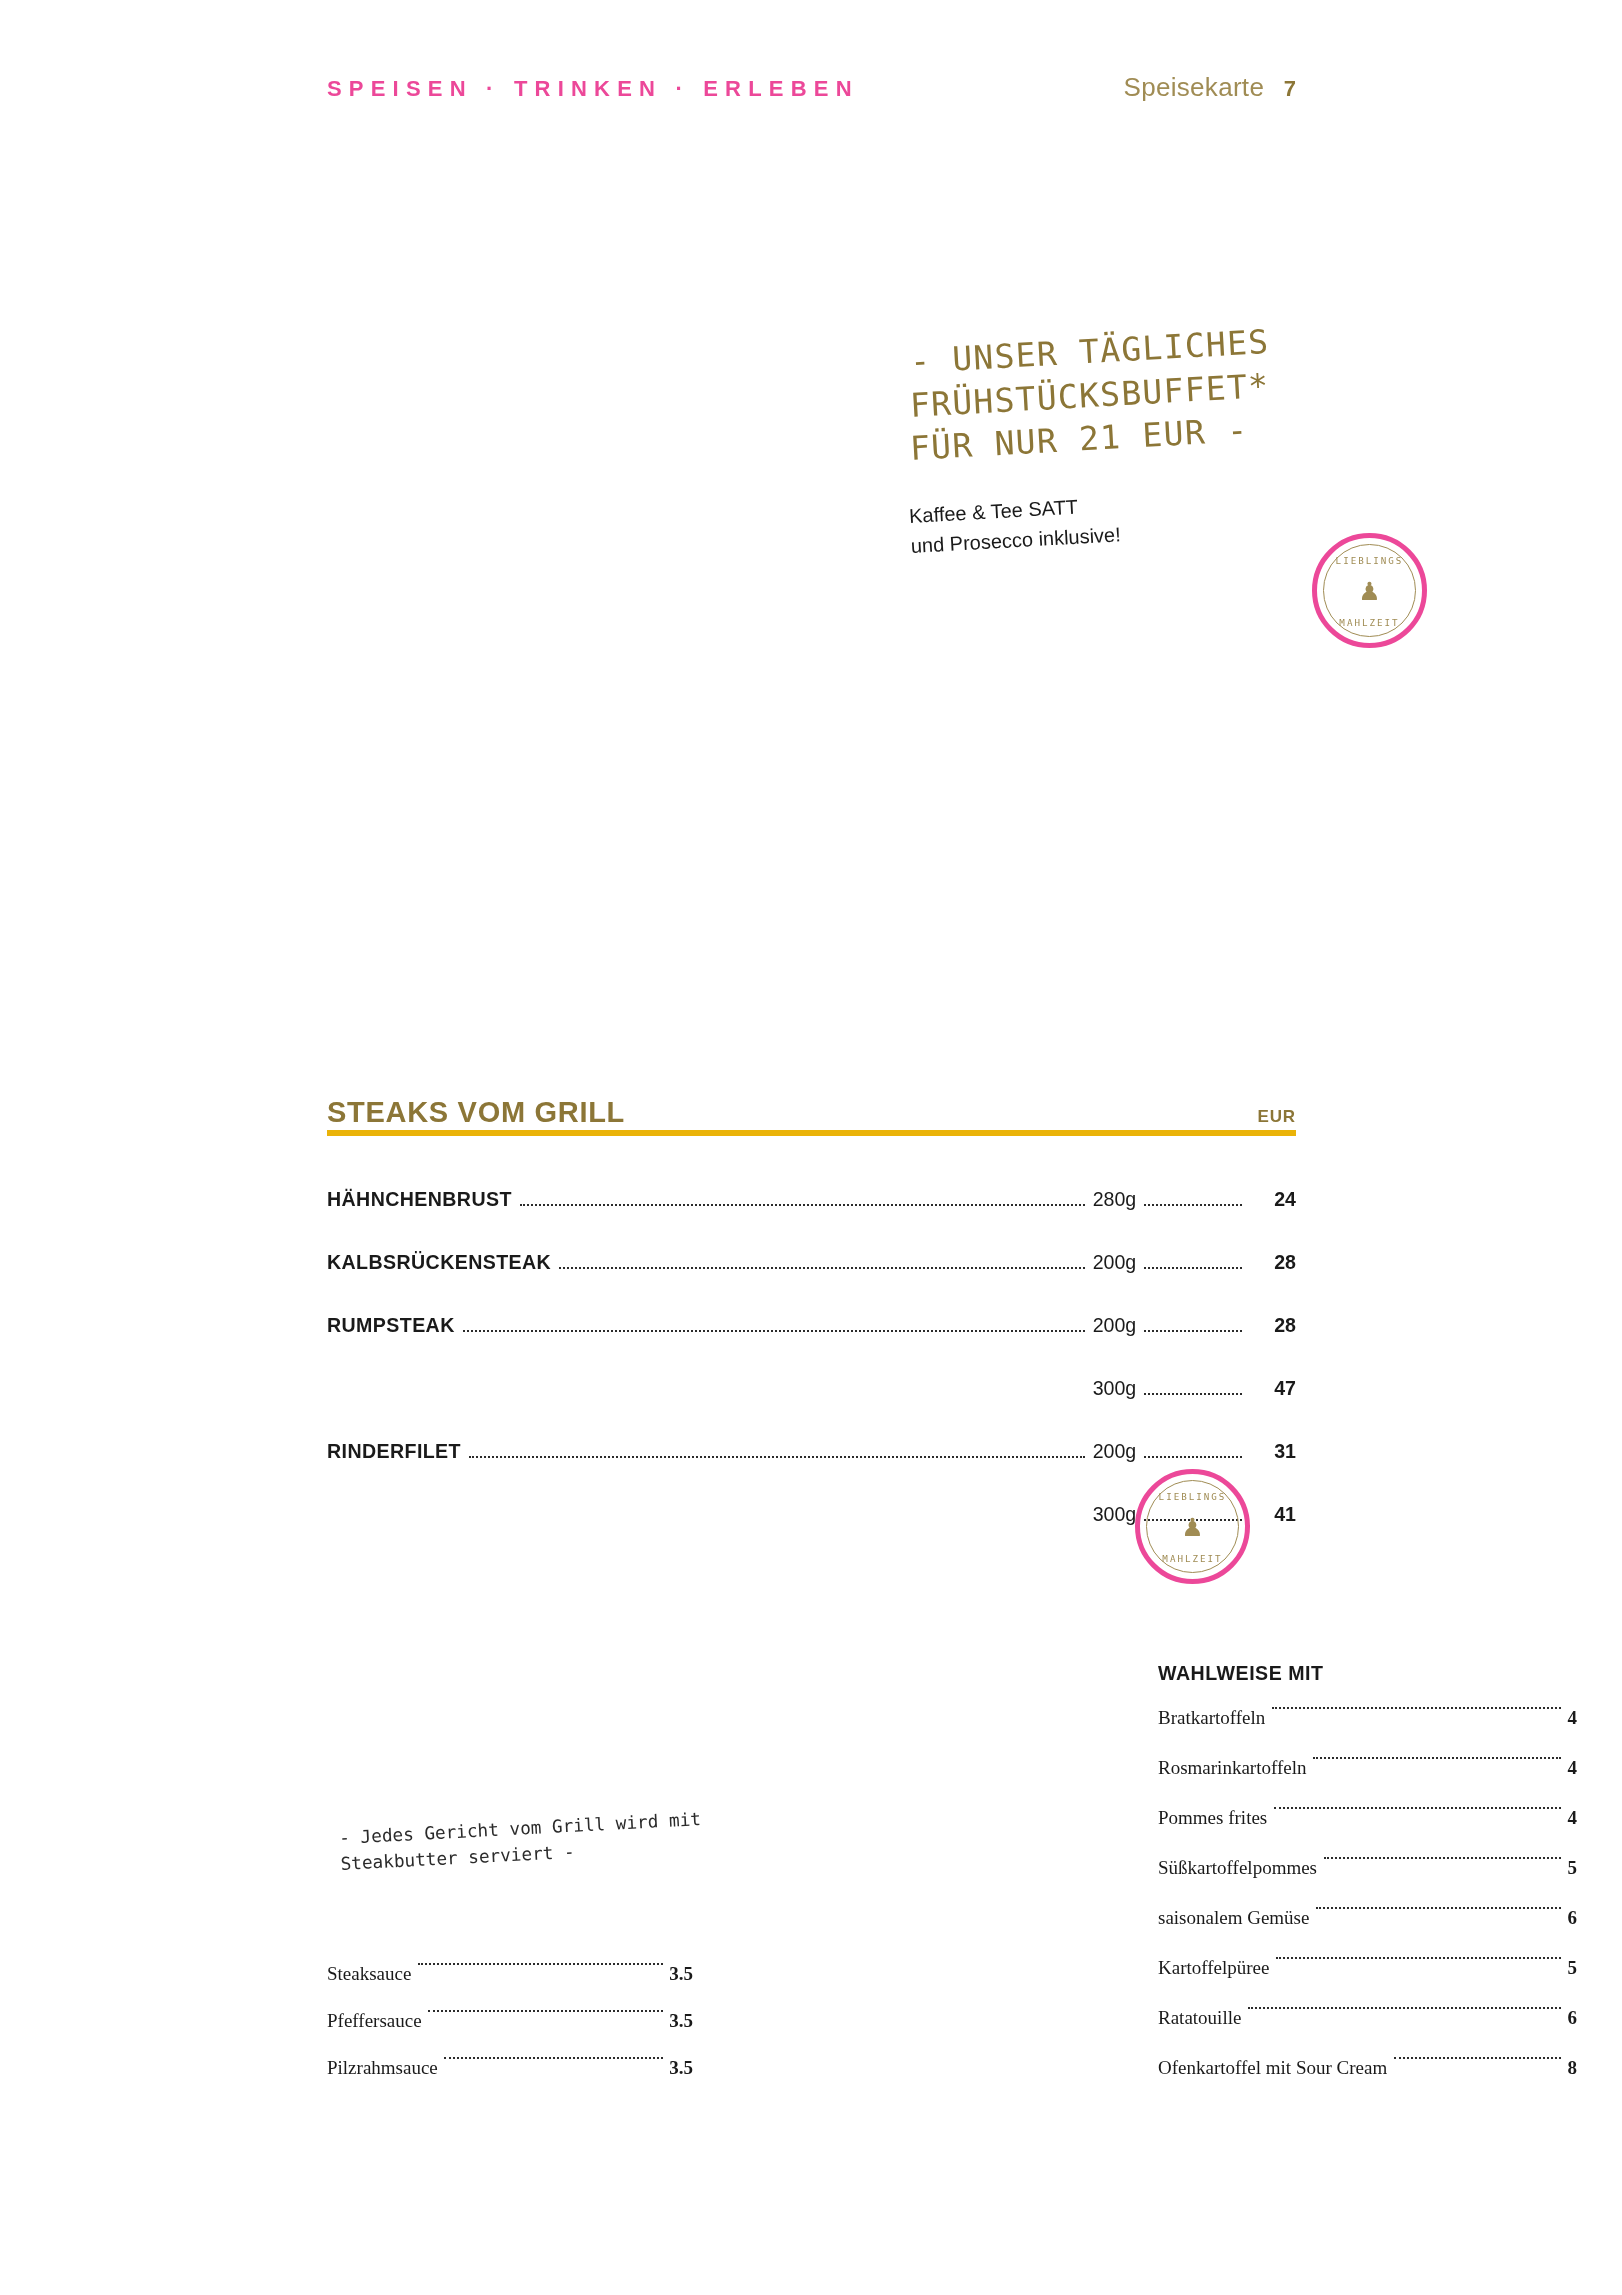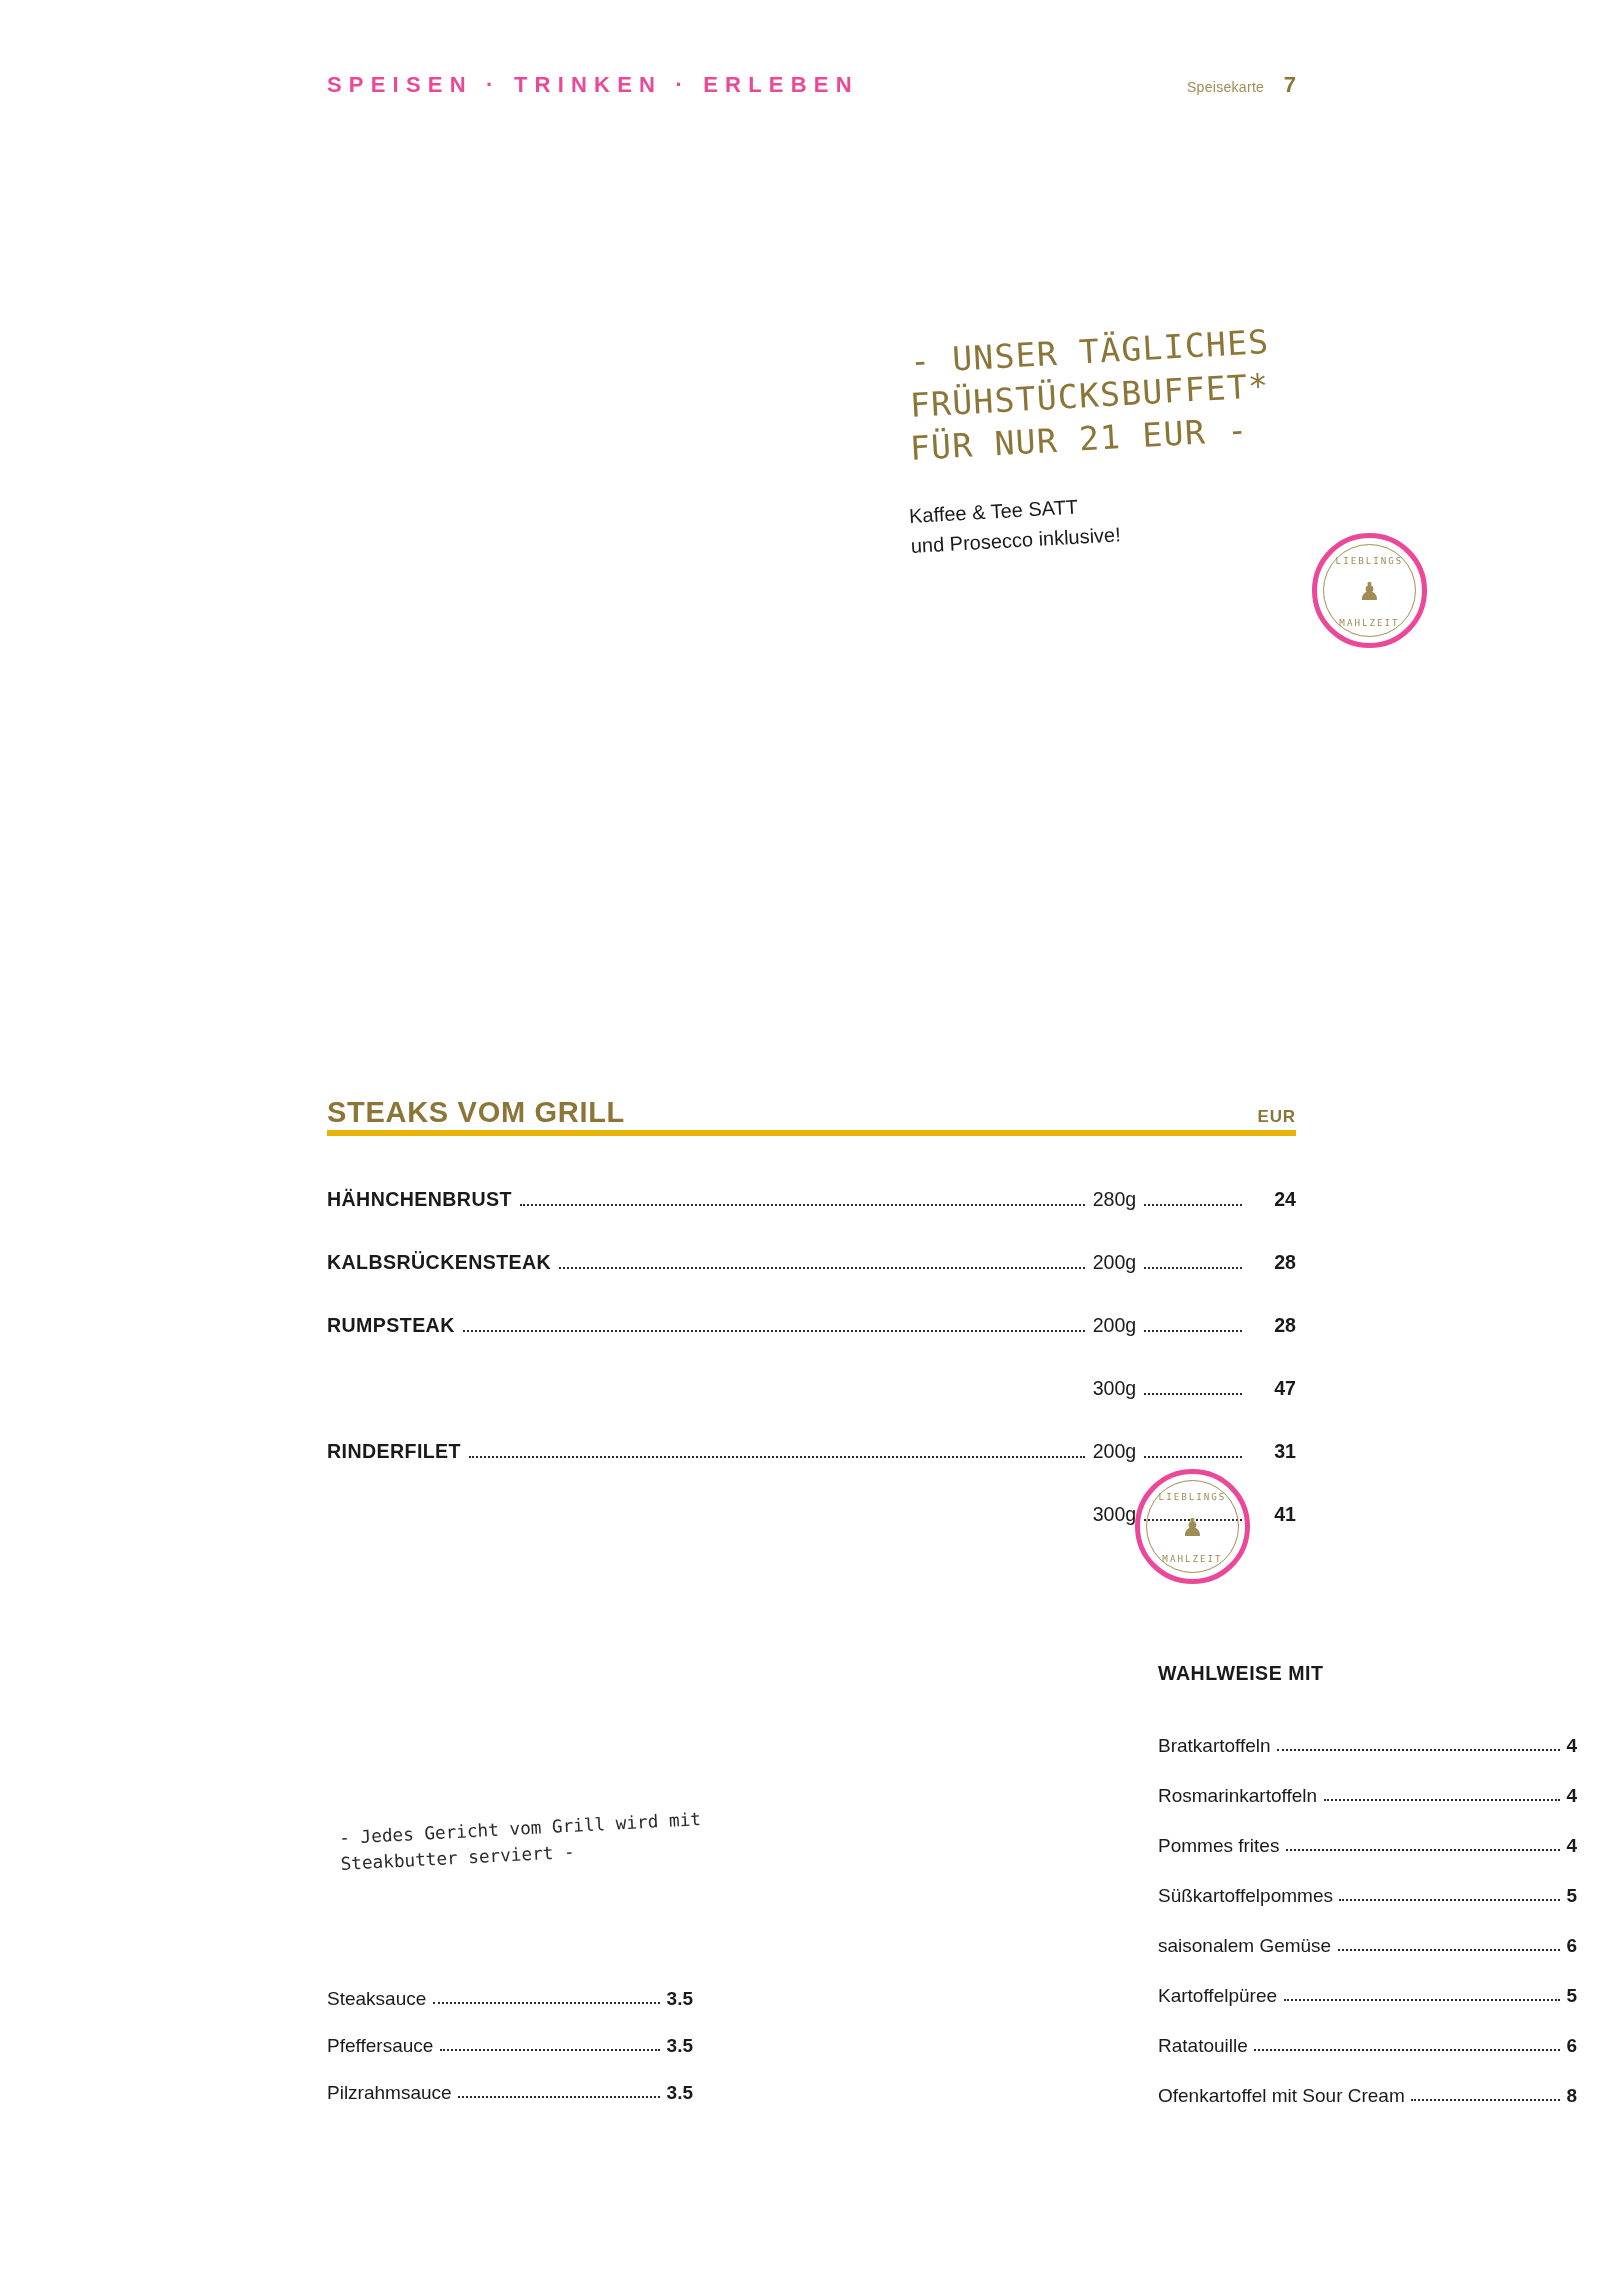--- a/index.html
+++ b/index.html
@@ -43,7 +43,7 @@
     gap: 19.6px;
   }
   .header-label {
-    font-size: 14px;
+    font-size: 26px;
     color: #a08c54;
     letter-spacing: 0.3px;
   }

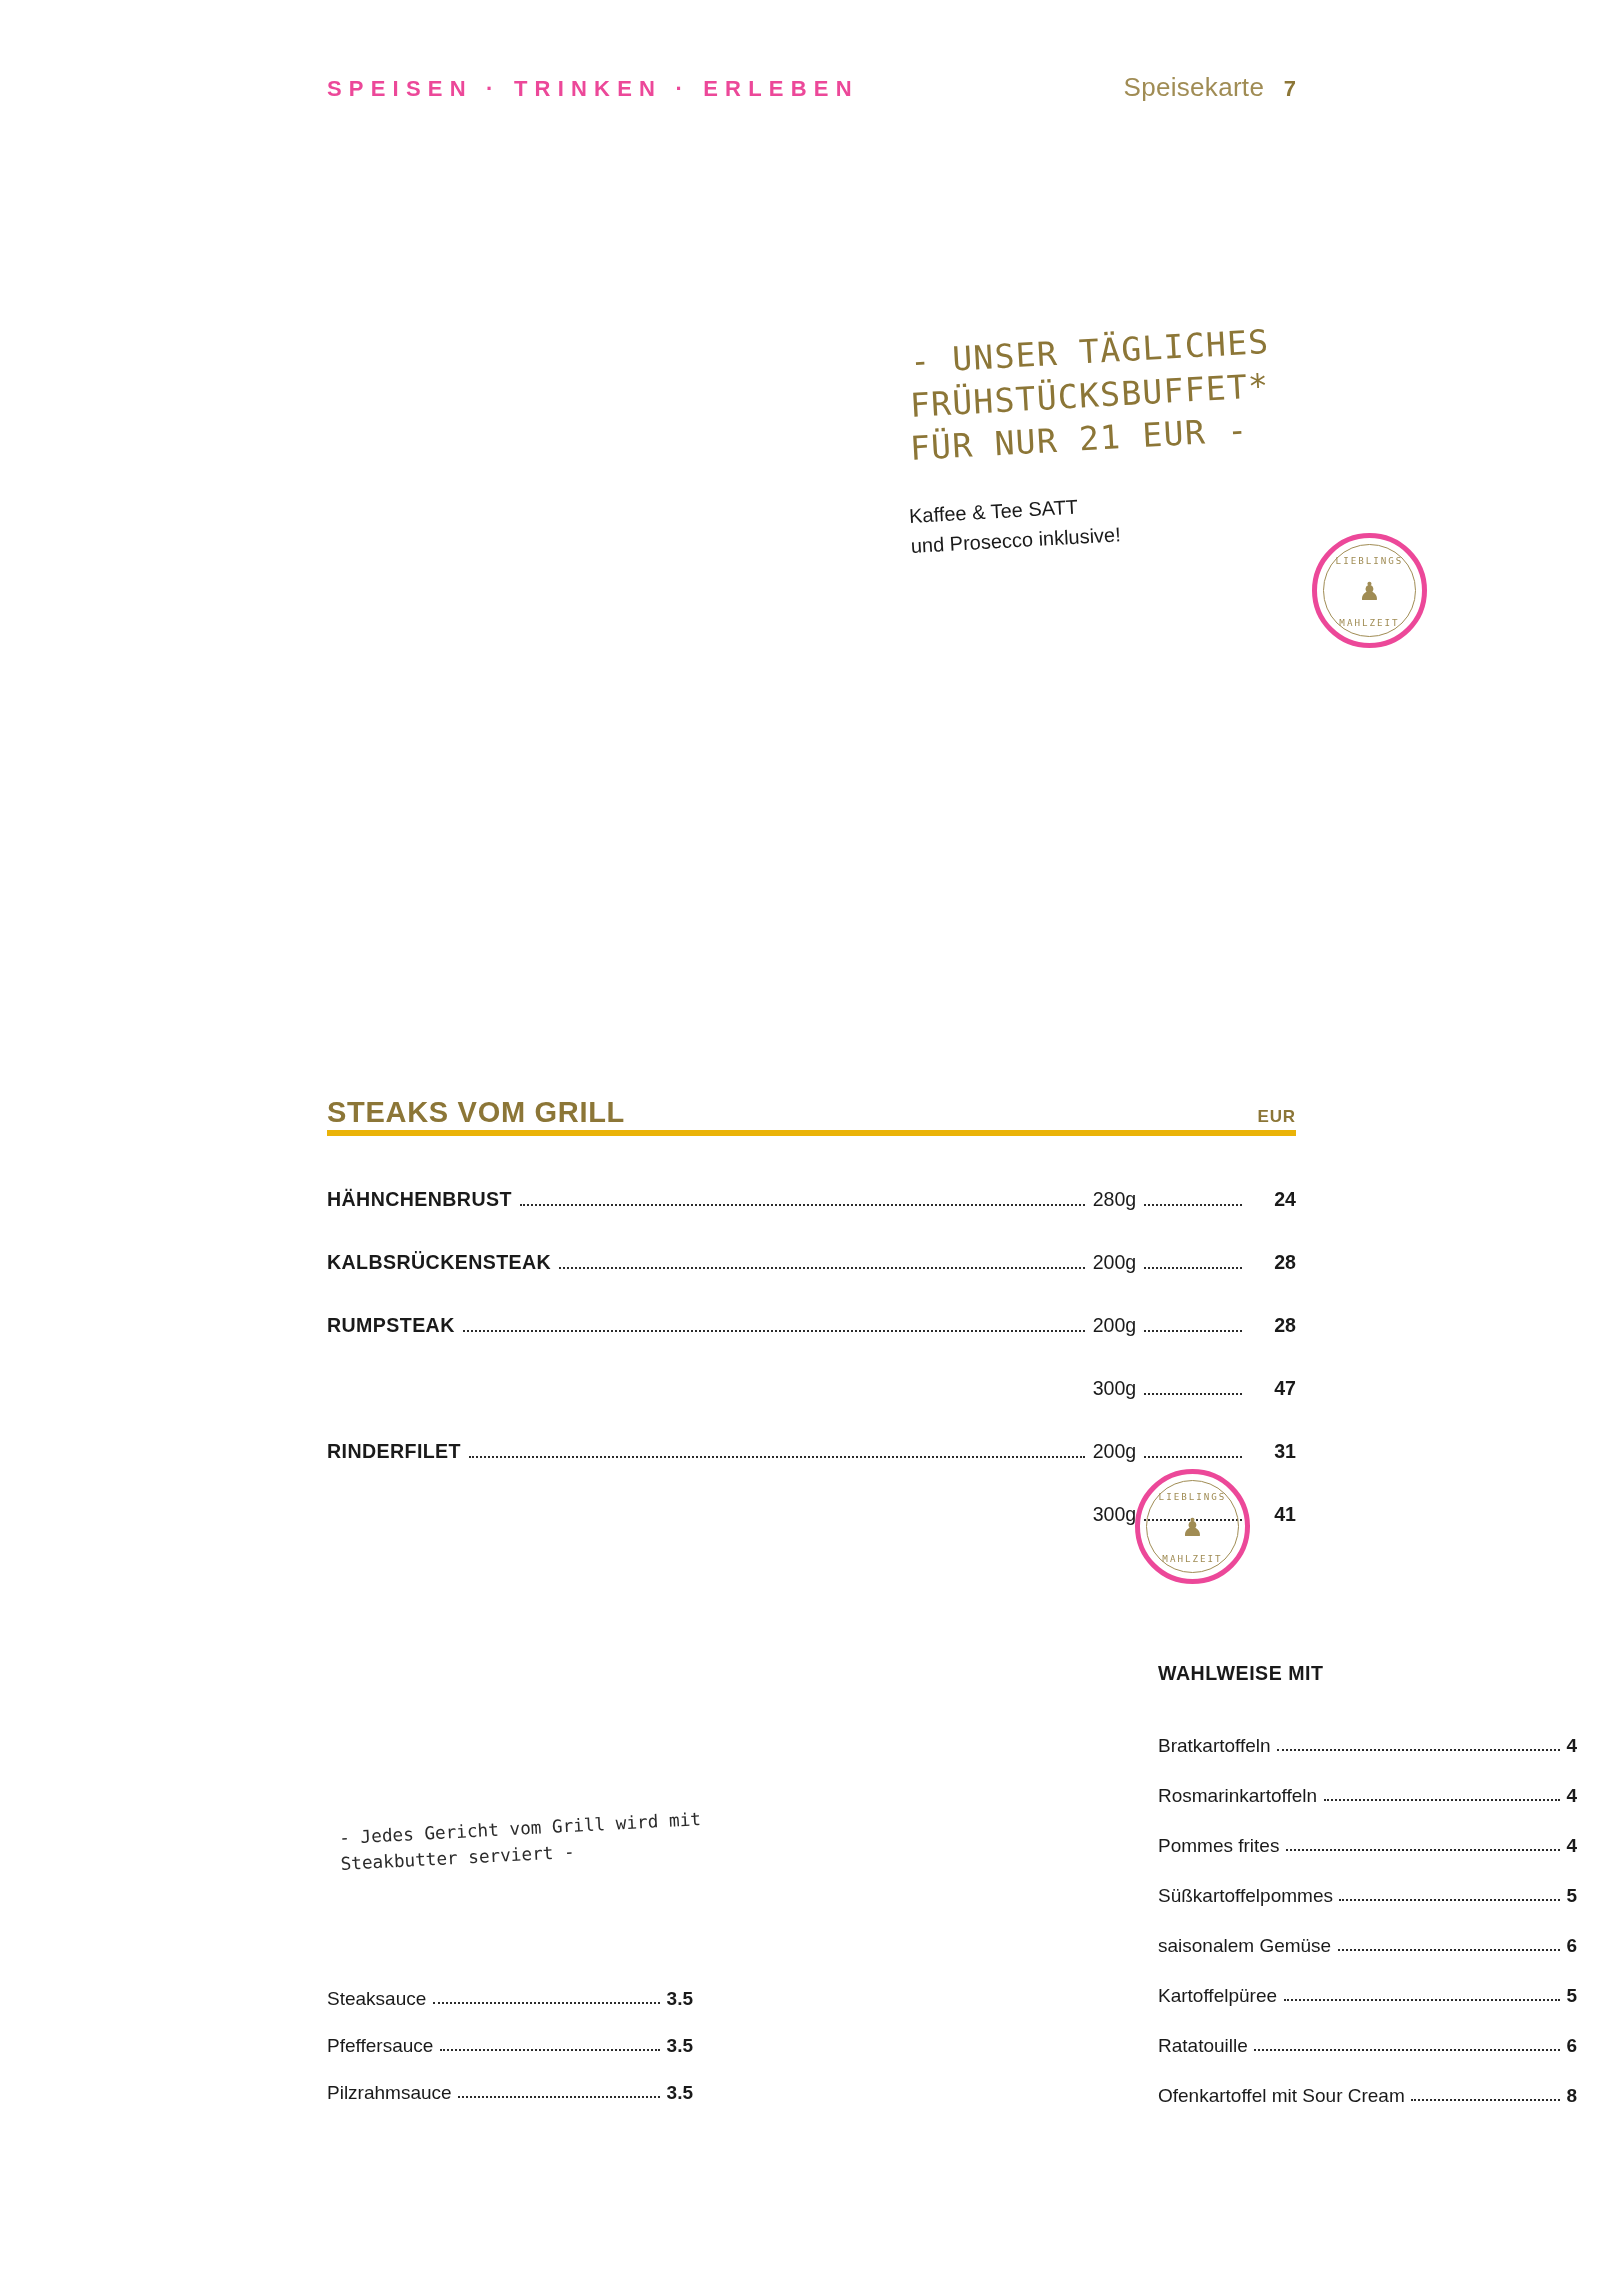--- a/index.html
+++ b/index.html
@@ -274,8 +274,9 @@
   }
   .small-row {
     display: flex;
-    align-items: flex-end;
+    align-items: flex-start;
     height: 47px;
+    font-family: Liberation Serif, serif;
   }
   .small-name {
     font-size: 19px;

